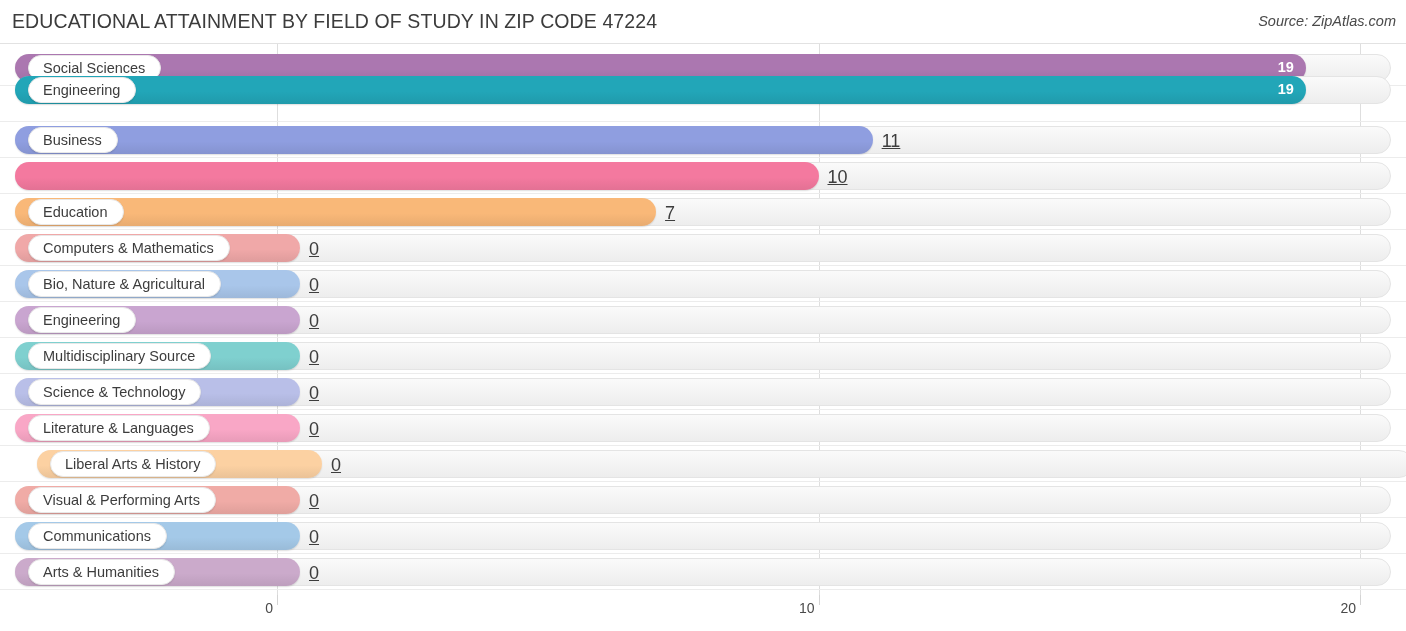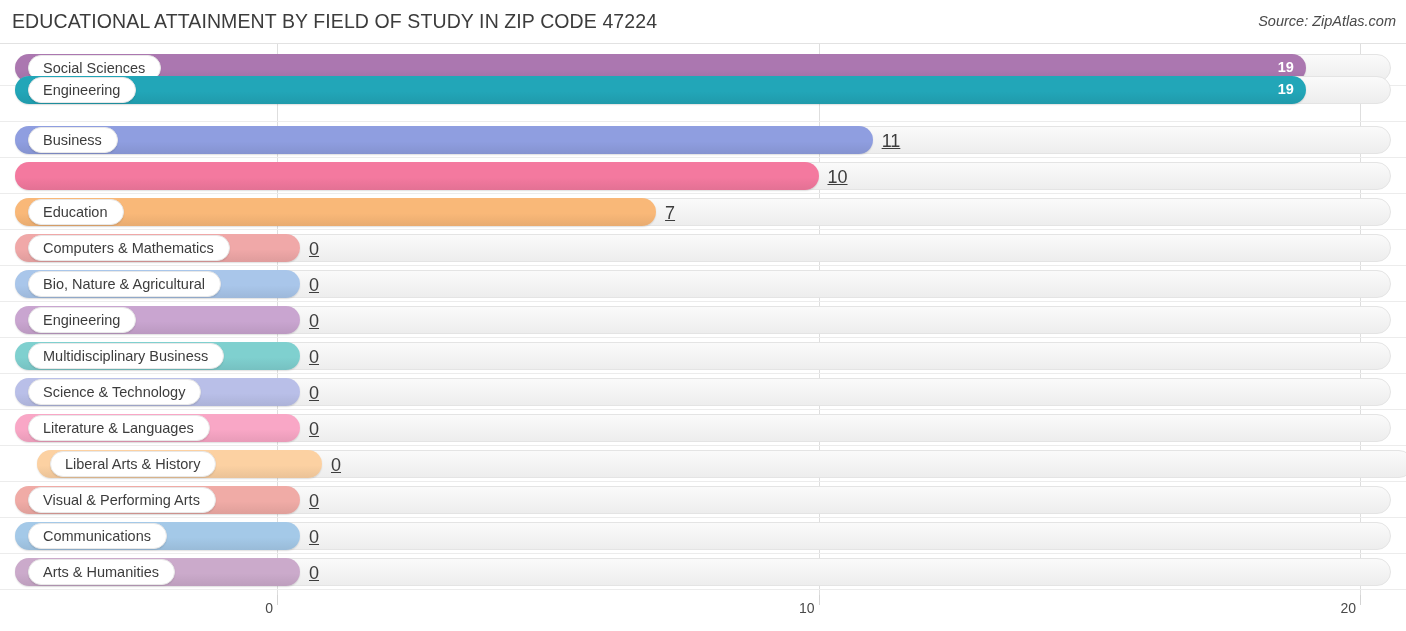--- a/index.html
+++ b/index.html
@@ -250,7 +250,7 @@
         <div class="track"></div>
         <div class="bar" style="width: 285px; background: linear-gradient(rgb(127, 208, 207) 0%, rgb(127, 208, 207) 55%, rgb(118, 193, 193) 100%);"></div>
         <div class="pill">
-          <span class="pill-label">Multidisciplinary Business</span>
+          <span class="pill-label">Multidisciplinary Source</span>
         </div>
         <div class="value-out" style="left: 309px;">0</div>
       </div>

